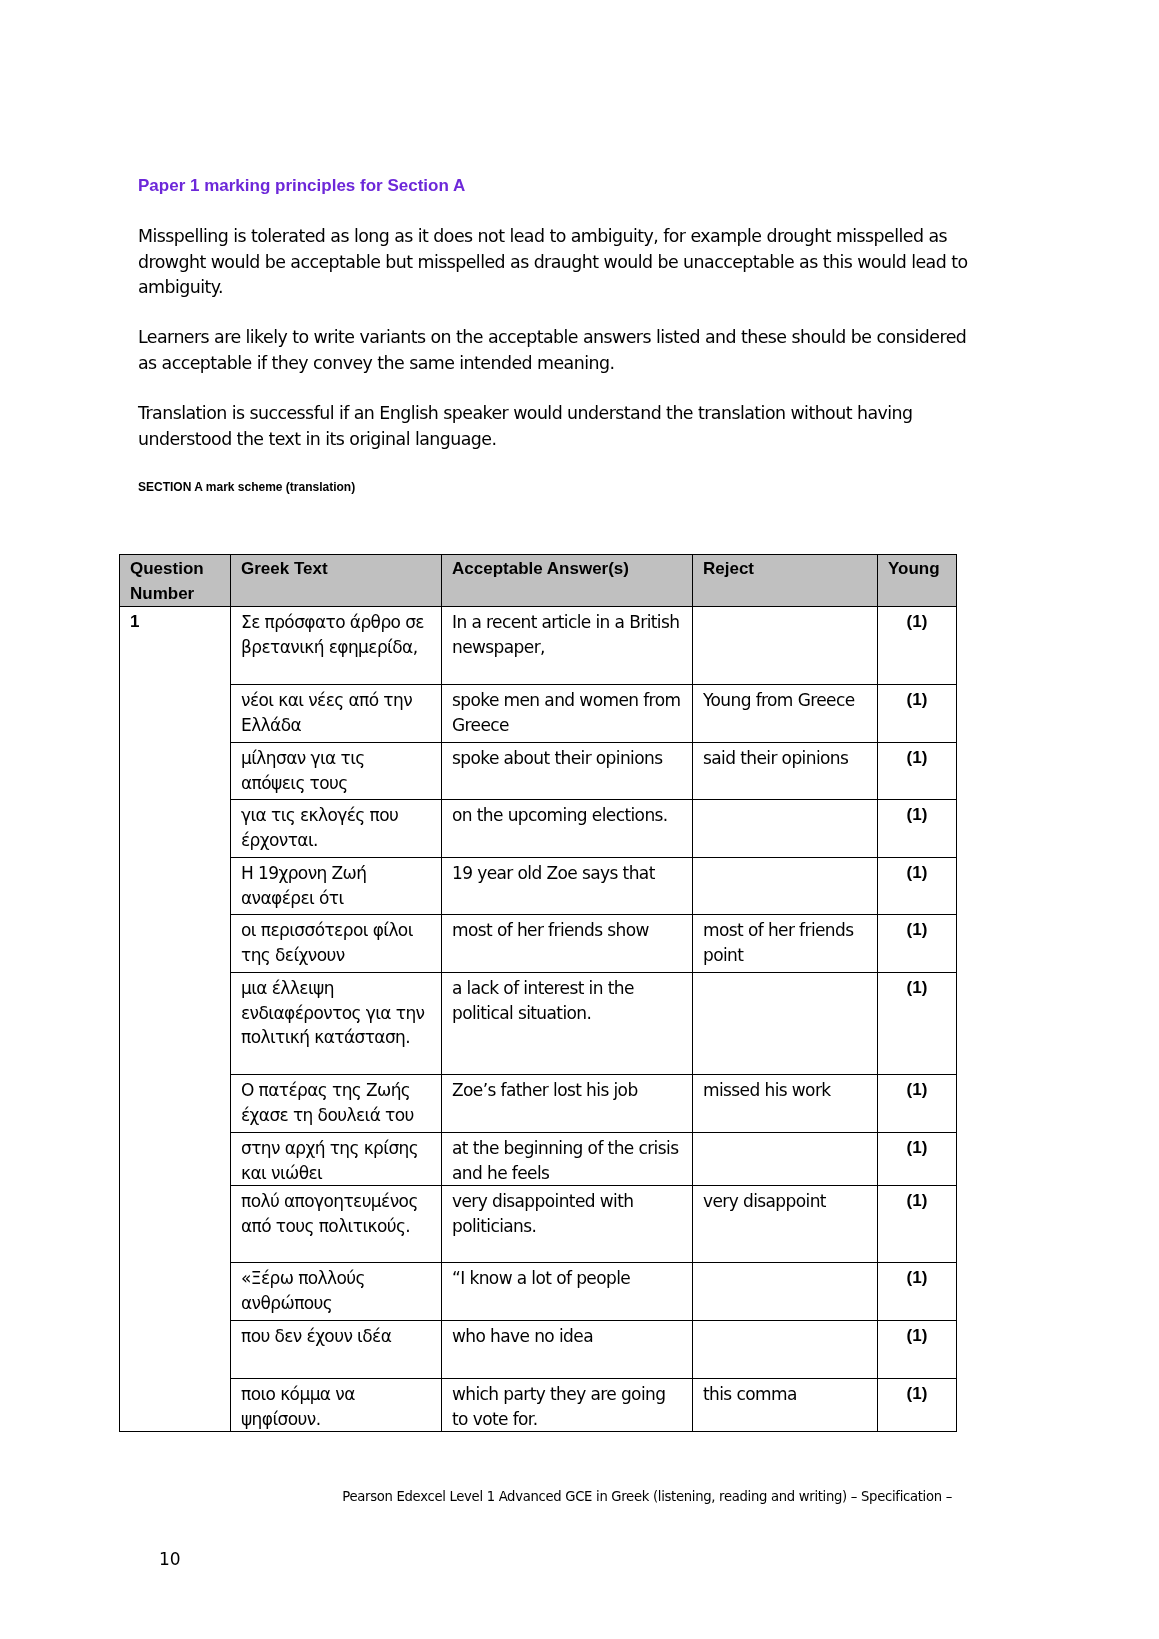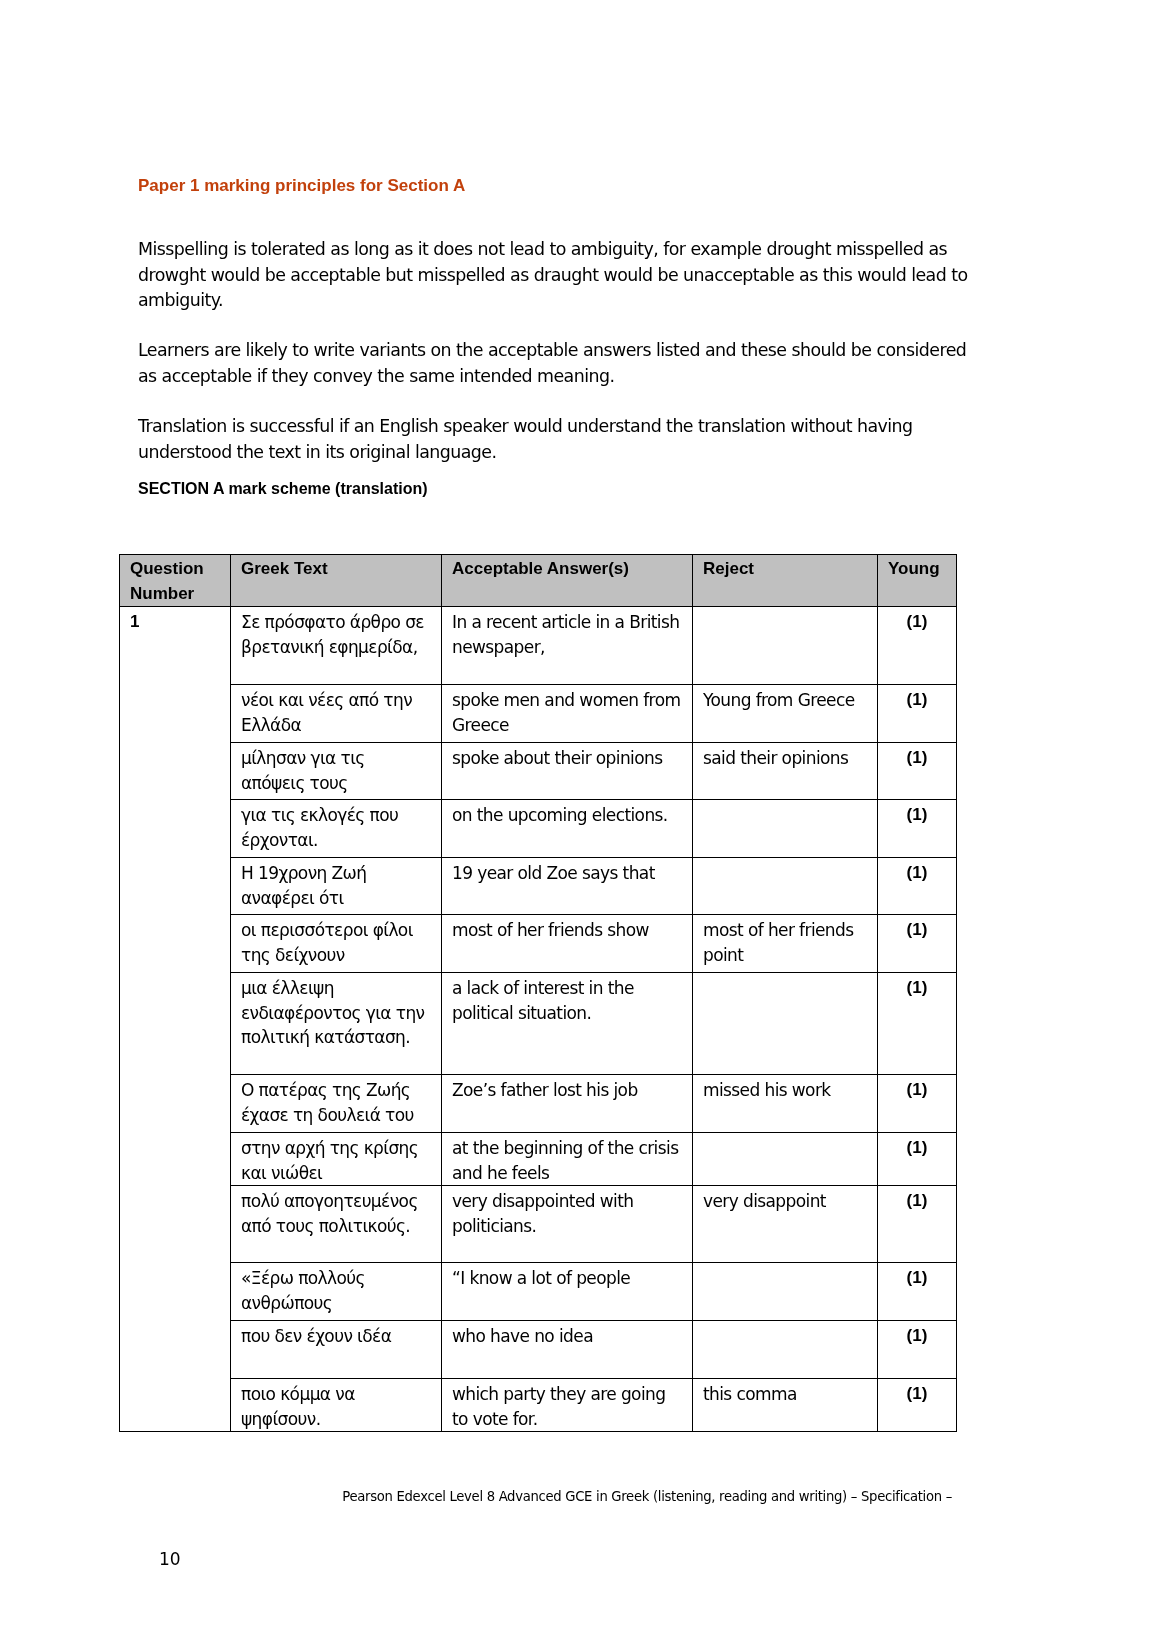--- a/index.html
+++ b/index.html
@@ -6,7 +6,7 @@
   body { width: 1159px; height: 1639px; position: relative; overflow: hidden;
          font-family: "DejaVu Sans", sans-serif; color: #000; }
   .section-heading { position: absolute; left: 138px; top: 176px; font-family: "Liberation Sans", sans-serif;
-         font-weight: bold; font-size: 17px; color: #c2410c; }
+         font-weight: bold; font-size: 17px; color: #6d28d9; }
   .para { position: absolute; left: 138px; width: 840px; font-family: "DejaVu Sans", sans-serif;
           font-size: 17.4px; line-height: 25.5px; letter-spacing: -0.55px; margin-top: 13px; }
   #p1 { top: 224px; }

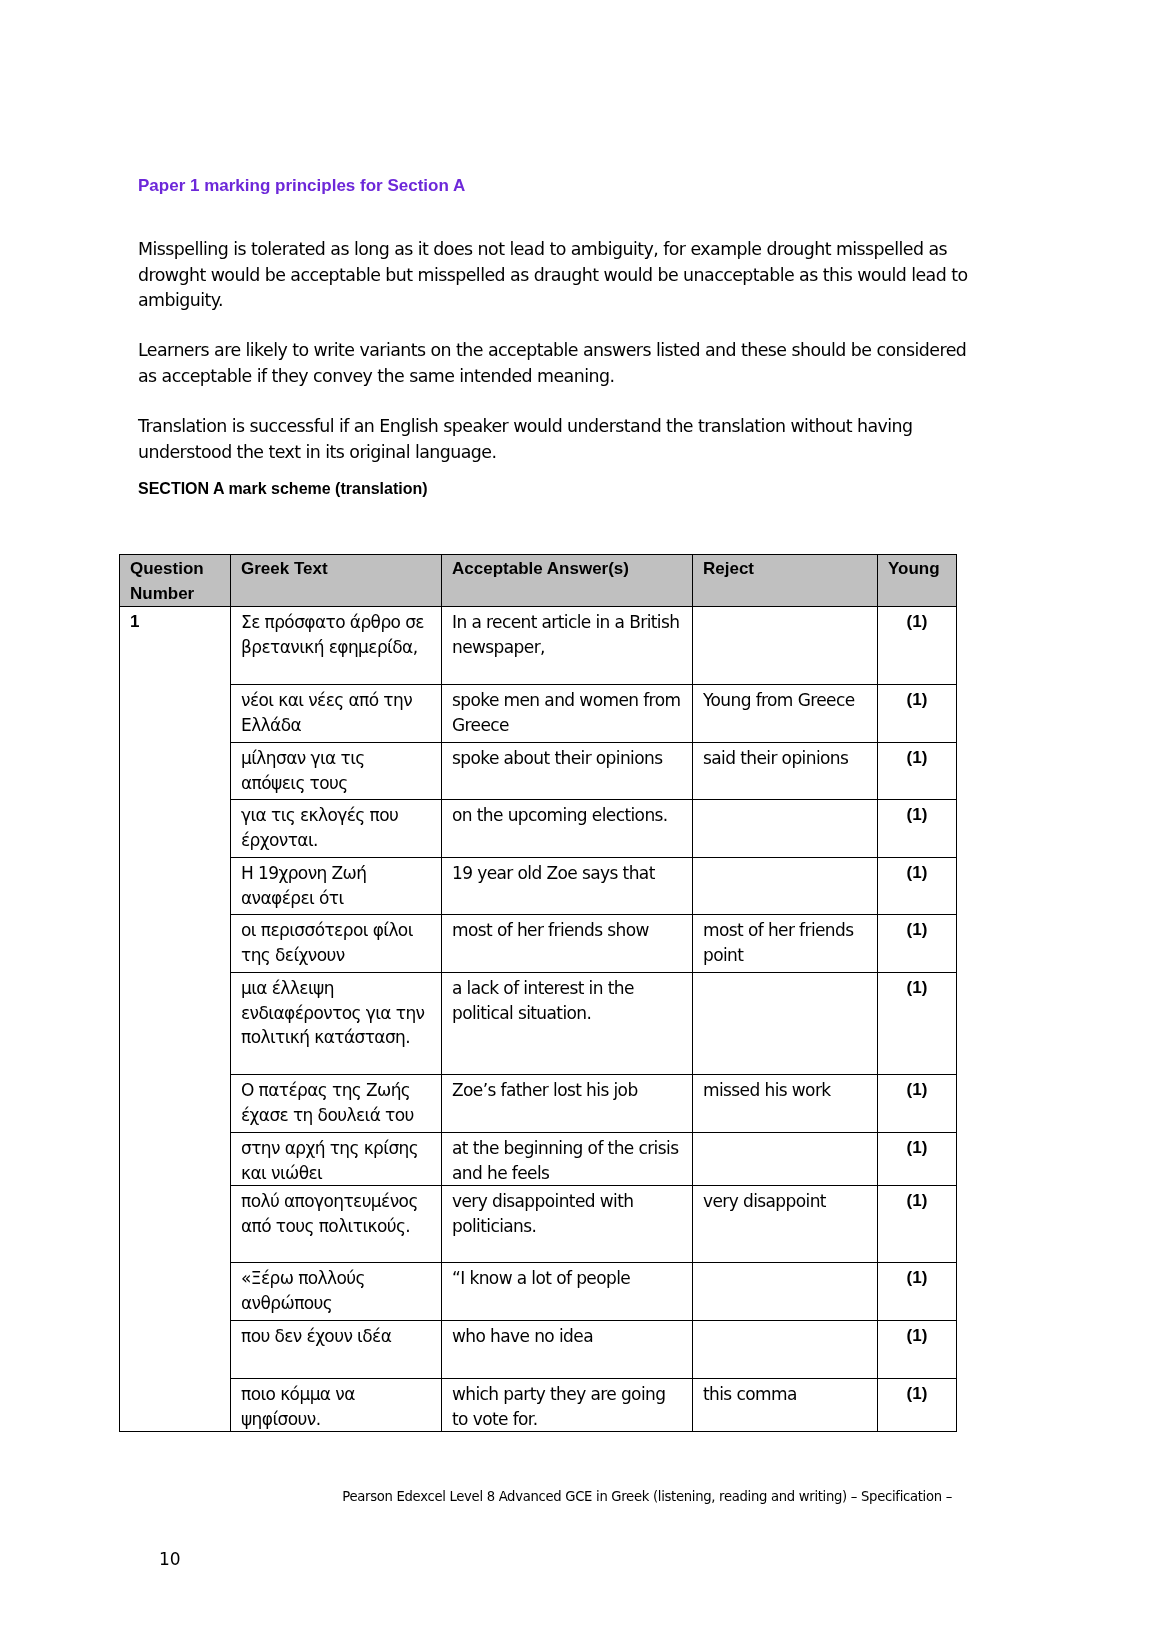--- a/index.html
+++ b/index.html
@@ -8,7 +8,7 @@
   .section-heading { position: absolute; left: 138px; top: 176px; font-family: "Liberation Sans", sans-serif;
          font-weight: bold; font-size: 17px; color: #6d28d9; }
   .para { position: absolute; left: 138px; width: 840px; font-family: "DejaVu Sans", sans-serif;
-          font-size: 17.4px; line-height: 25.5px; letter-spacing: -0.55px; margin-top: 13px; }
+          font-size: 17.4px; line-height: 25.5px; letter-spacing: -0.55px; }
   #p1 { top: 224px; }
   #p2 { top: 325px; }
   #p3 { top: 401px; }

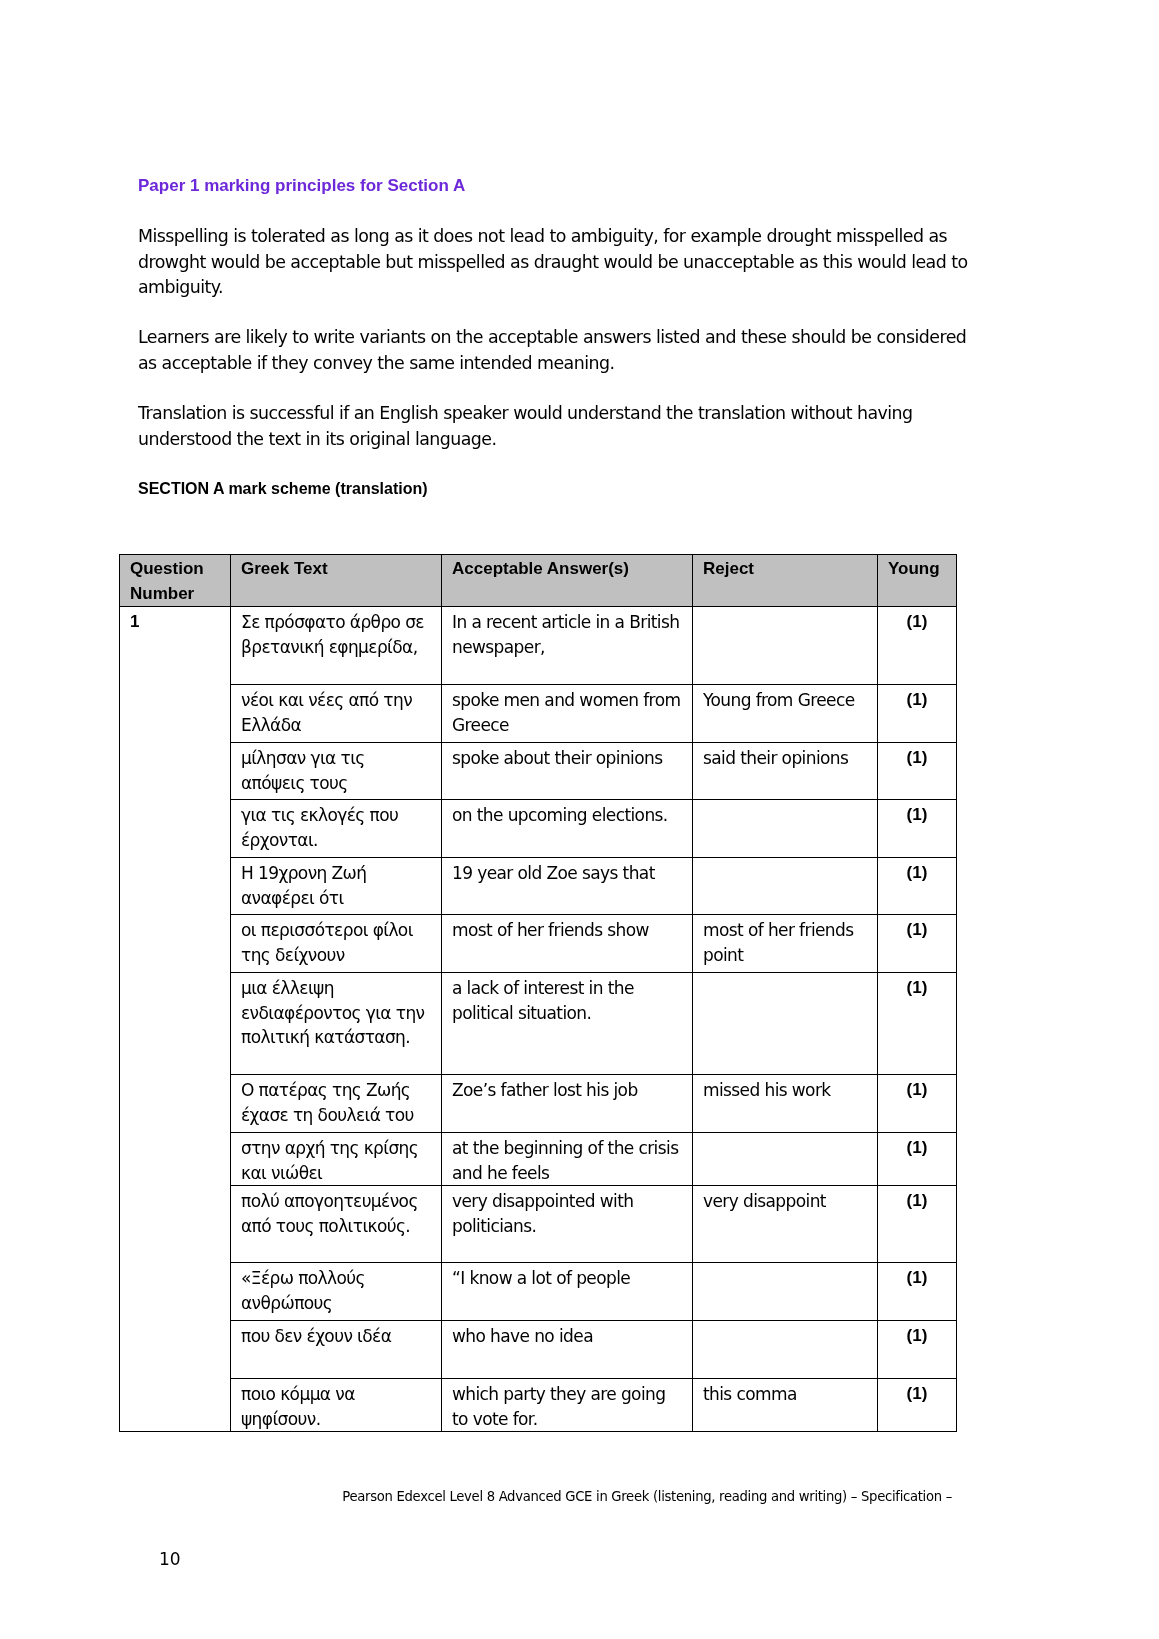--- a/index.html
+++ b/index.html
@@ -13,7 +13,7 @@
   #p2 { top: 325px; }
   #p3 { top: 401px; }
   .sub-heading { position: absolute; left: 138px; top: 480px; font-family: "Liberation Sans", sans-serif;
-          font-weight: bold; font-size: 16px; }
+          font-weight: bold; font-size: 12px; }
   table.ms { position: absolute; left: 119px; top: 554px; border-collapse: collapse; table-layout: fixed; }
   table.ms td, table.ms th { border: 1.3px solid #000; vertical-align: top; padding: 3px 10px 0 10px;
           font-family: "DejaVu Sans", sans-serif; font-size: 17px; line-height: 24.5px; letter-spacing: -0.6px;

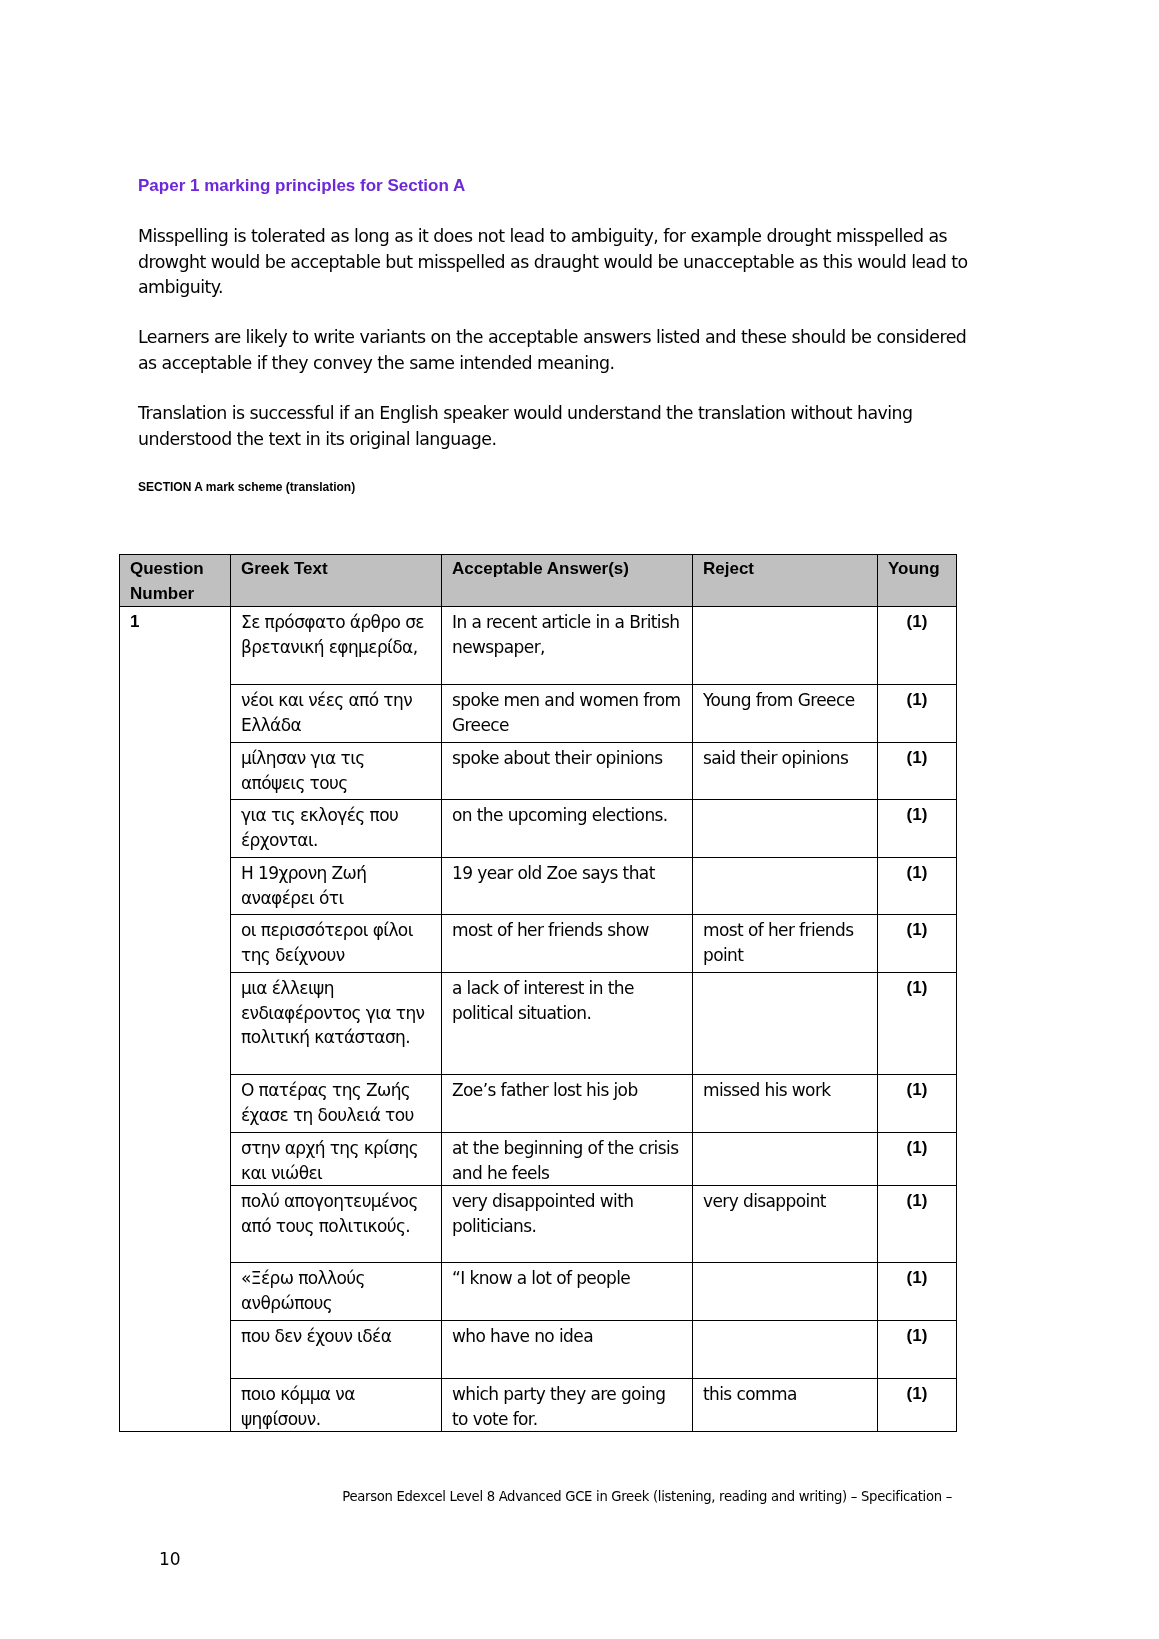--- a/index.html
+++ b/index.html
@@ -137,7 +137,7 @@
 
 <div class="footer-page">10</div>
 <div class="footer-text">
-  <div>Pearson Edexcel Level 8 Advanced GCE in Greek (listening, reading and writing) – Specification –</div>
+  <div>Pearson Edexcel Level 1 Advanced GCE in Greek (listening, reading and writing) – Specification –</div>
 </div>
 
 </body></html>

